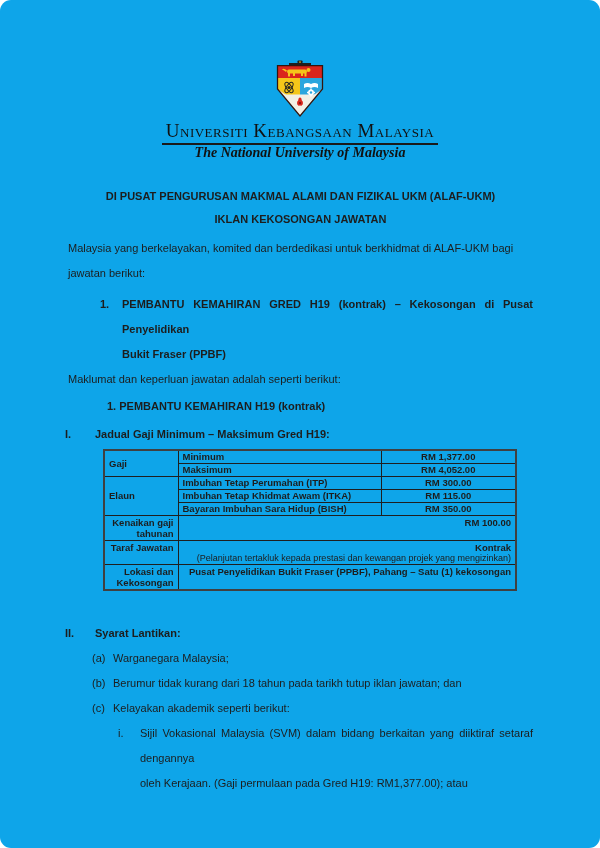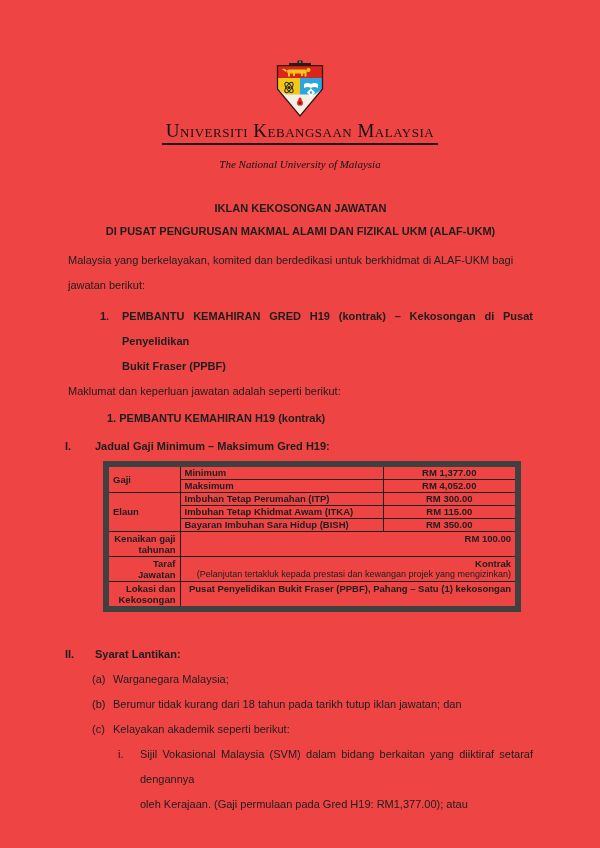--- a/index.html
+++ b/index.html
@@ -4,9 +4,10 @@
 <style>
   html,body { margin:0; padding:0; background:#ffffff; }
   .page {
-    position:relative; width:600px; height:848px; background:#ef4444;
+    position:relative; width:600px; height:848px; background:#0ea5e9;
     font-family:"Liberation Sans", sans-serif; color:#1d1d1d; overflow:hidden;
     margin:0 auto;
+    border-radius:11px;
   }
   .content { padding:0 67px 0 68px; }
 

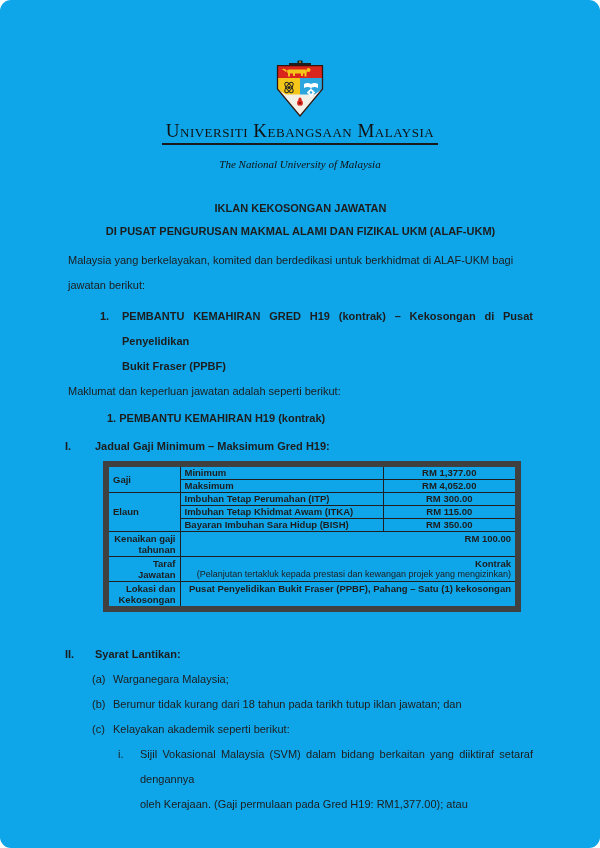--- a/index.html
+++ b/index.html
@@ -21,8 +21,8 @@
     border-bottom:2px solid #1a1a1a; padding:0 4px 1px 4px; color:#111;
   }
   .tagline {
-    margin-top:12px; font-family:"Liberation Serif", serif;
-    font-style:italic; font-weight:normal; font-size:11px; line-height:15px; color:#111;
+    margin-top:0; font-family:"Liberation Serif", serif;
+    font-style:italic; font-weight:bold; font-size:14px; line-height:15px; color:#111;
   }
   .title-block { margin-top:25px; text-align:center; font-weight:bold; font-size:11px; }
   .title-block div { line-height:23px; }

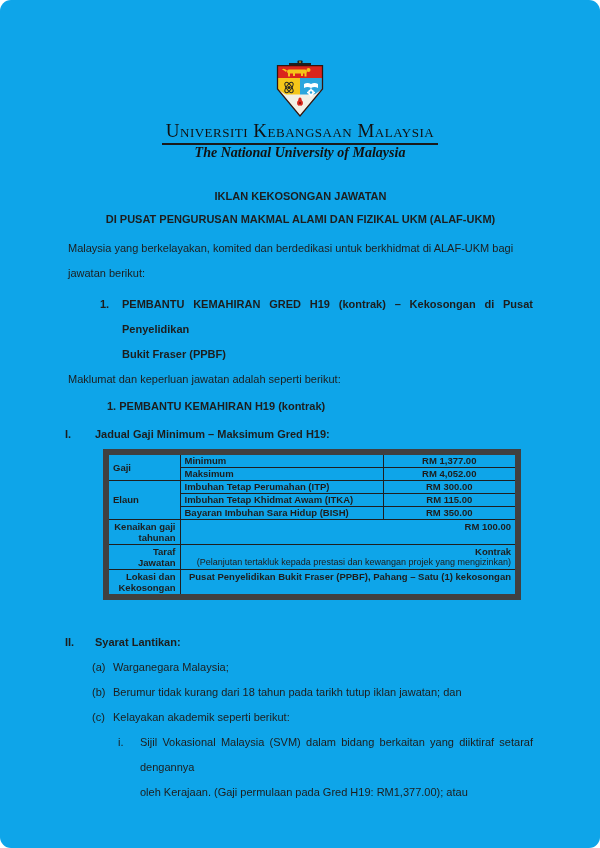--- a/index.html
+++ b/index.html
@@ -132,8 +132,8 @@
   <div class="content">
 
     <div class="title-block">
+      <div>DI PUSAT PENGURUSAN MAKMAL ALAMI DAN FIZIKAL UKM (ALAF-UKM)</div>
       <div>IKLAN KEKOSONGAN JAWATAN</div>
-      <div>DI PUSAT PENGURUSAN MAKMAL ALAMI DAN FIZIKAL UKM (ALAF-UKM)</div>
     </div>
 
     <div class="intro">

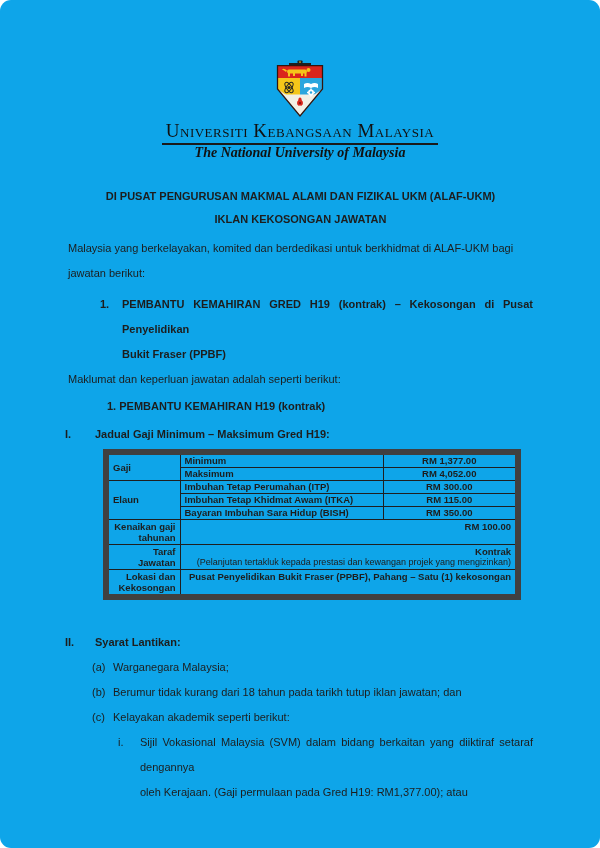--- a/index.html
+++ b/index.html
@@ -49,7 +49,7 @@
   
   table.salary {
     border-collapse:collapse; table-layout:fixed;
-    margin:2px 0 0 35px; width:412px; border:6px solid #404040;
+    margin:2px 0 0 35px; width:412px; border:2px solid #404040;
   }
   table.salary td {
     border:1px solid #1f1f1f; font-size:9.5px; font-weight:bold;

